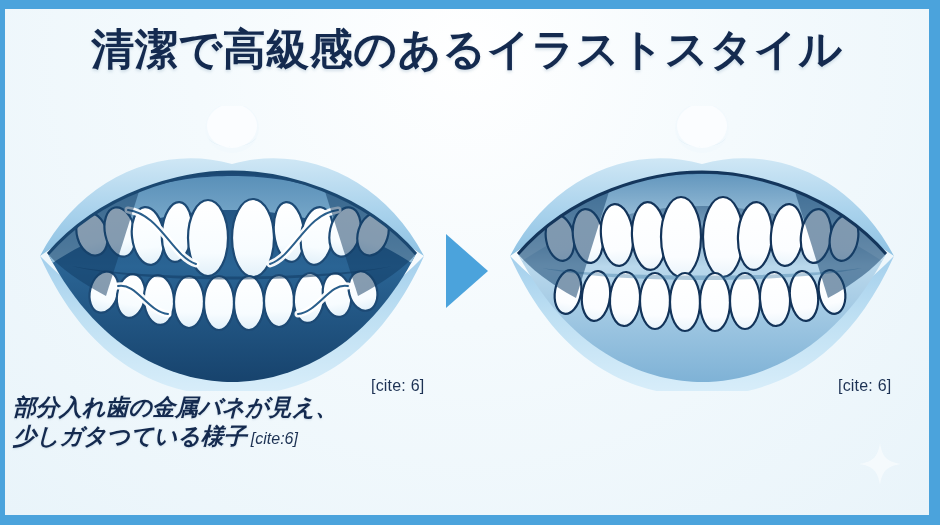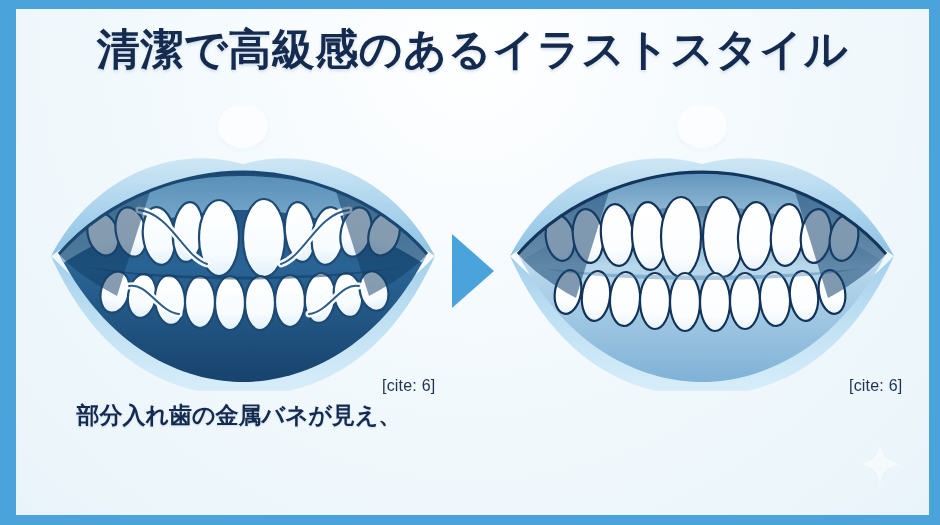--- a/index.html
+++ b/index.html
@@ -12,7 +12,7 @@
     position:relative;width:940px;height:525px;
     box-sizing:border-box;
     background:#4ba3dc;
-    padding:9px 11px 10px 16px;
+    padding:9px 11px 10px 5px;
   }
   .canvas{
     position:relative;width:100%;height:100%;

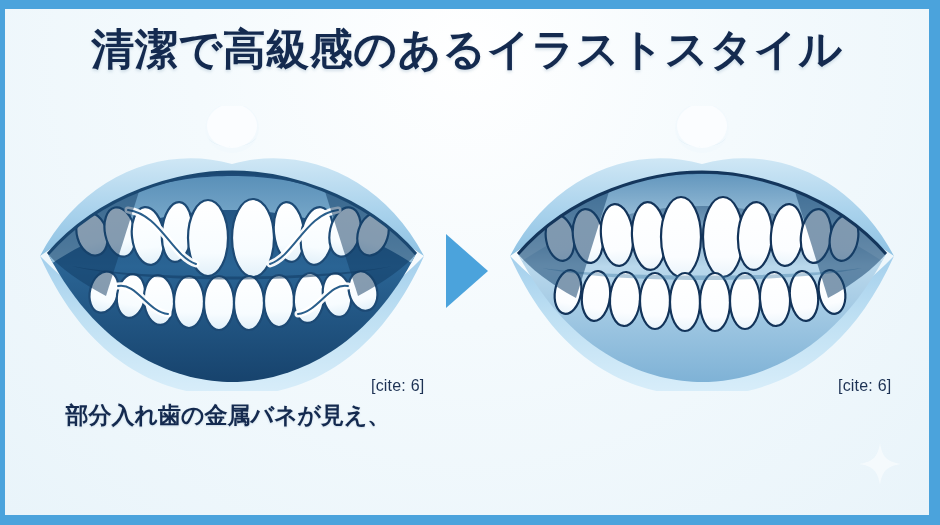--- a/index.html
+++ b/index.html
@@ -68,11 +68,11 @@
 
   
   .caption{
-    position:absolute;top:392px;width:430px;
-    text-align:center;
+    position:absolute;top:384px;width:430px;
     font-size:23px;line-height:1.28;
     font-weight:bold;color:#142a4f;
     text-shadow:0 1px 2px rgba(130,160,185,.30);
+    font-style:italic;
   }
   .caption.left{left:8px;}
   .caption.right{right:8px;}

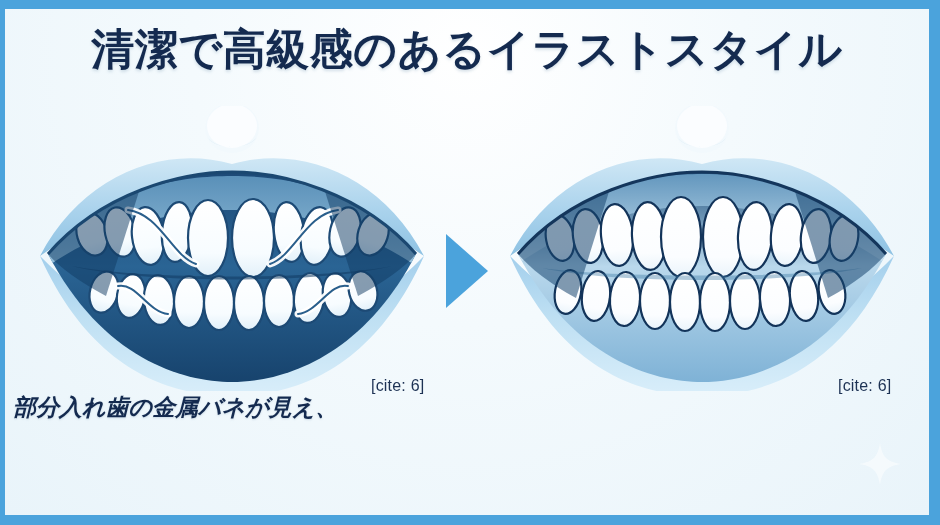--- a/index.html
+++ b/index.html
@@ -298,6 +298,9 @@
 
     <div class="caption left">
       <div>部分入れ歯の金属バネが見え、</div>
+      <div>
+        <span>少しガタつている様子</span><span class="cite">[cite:6]</span>
+      </div>
     </div>
 
     <div class="caption right">

